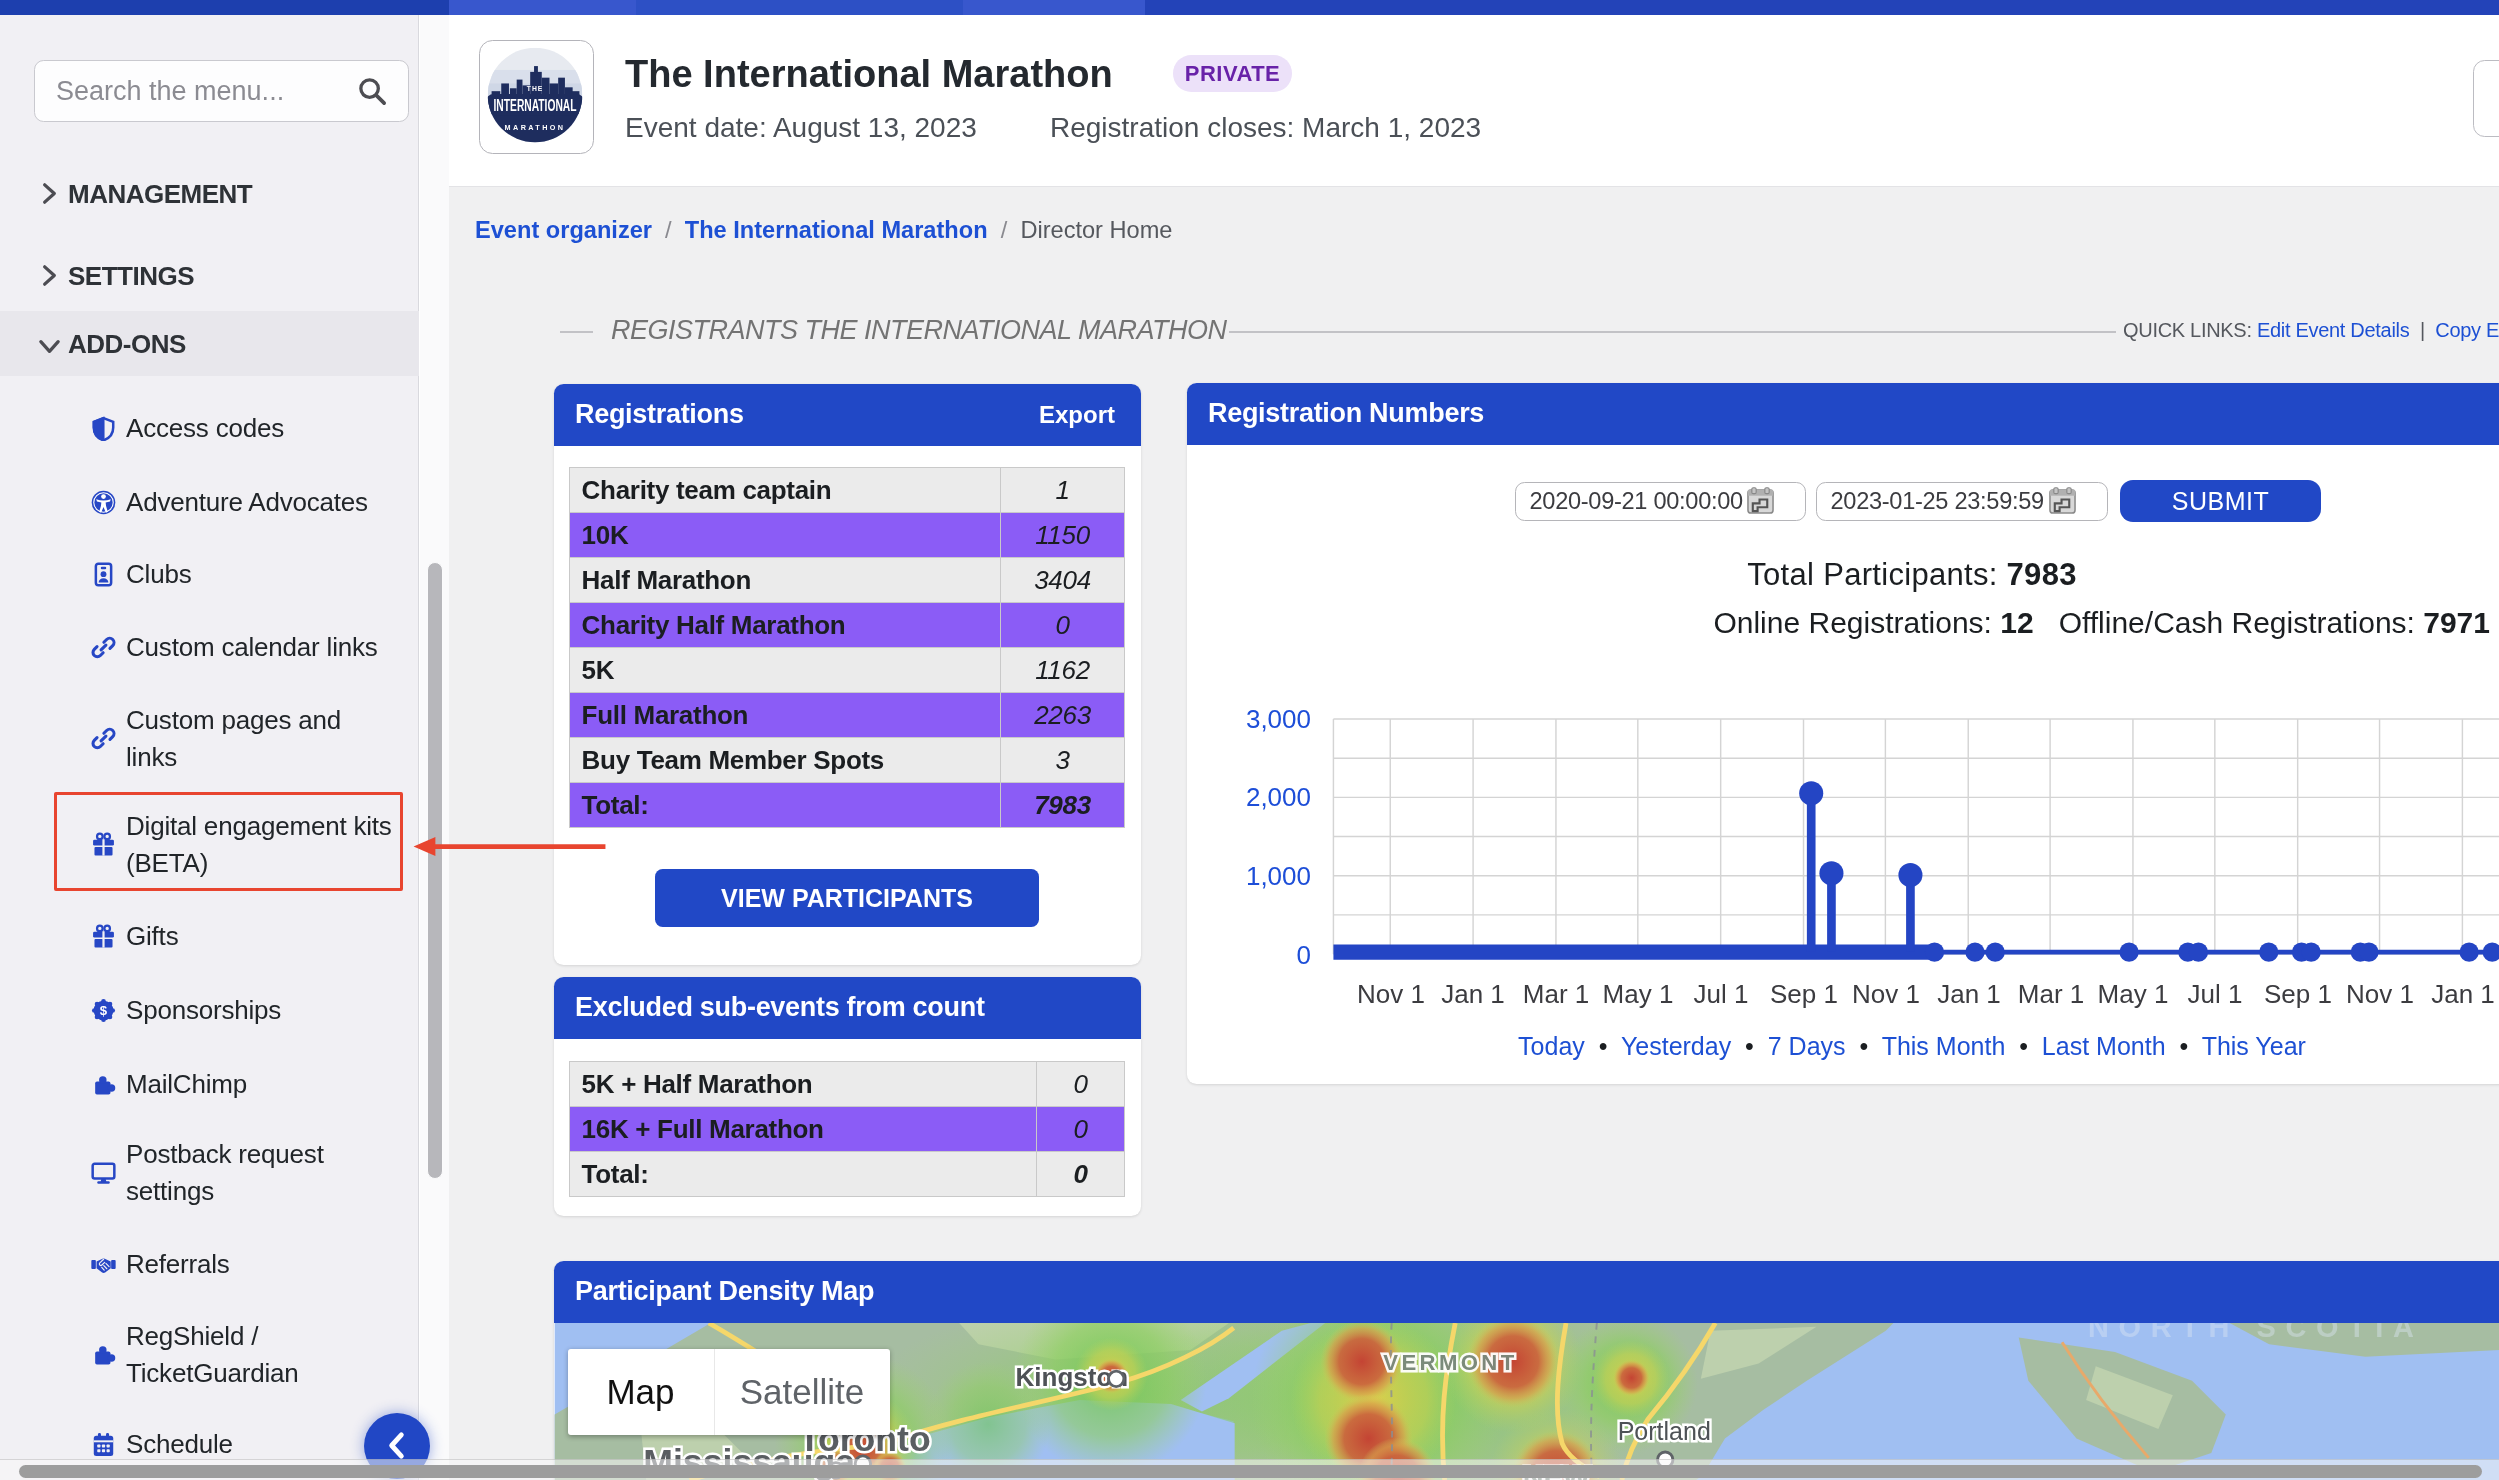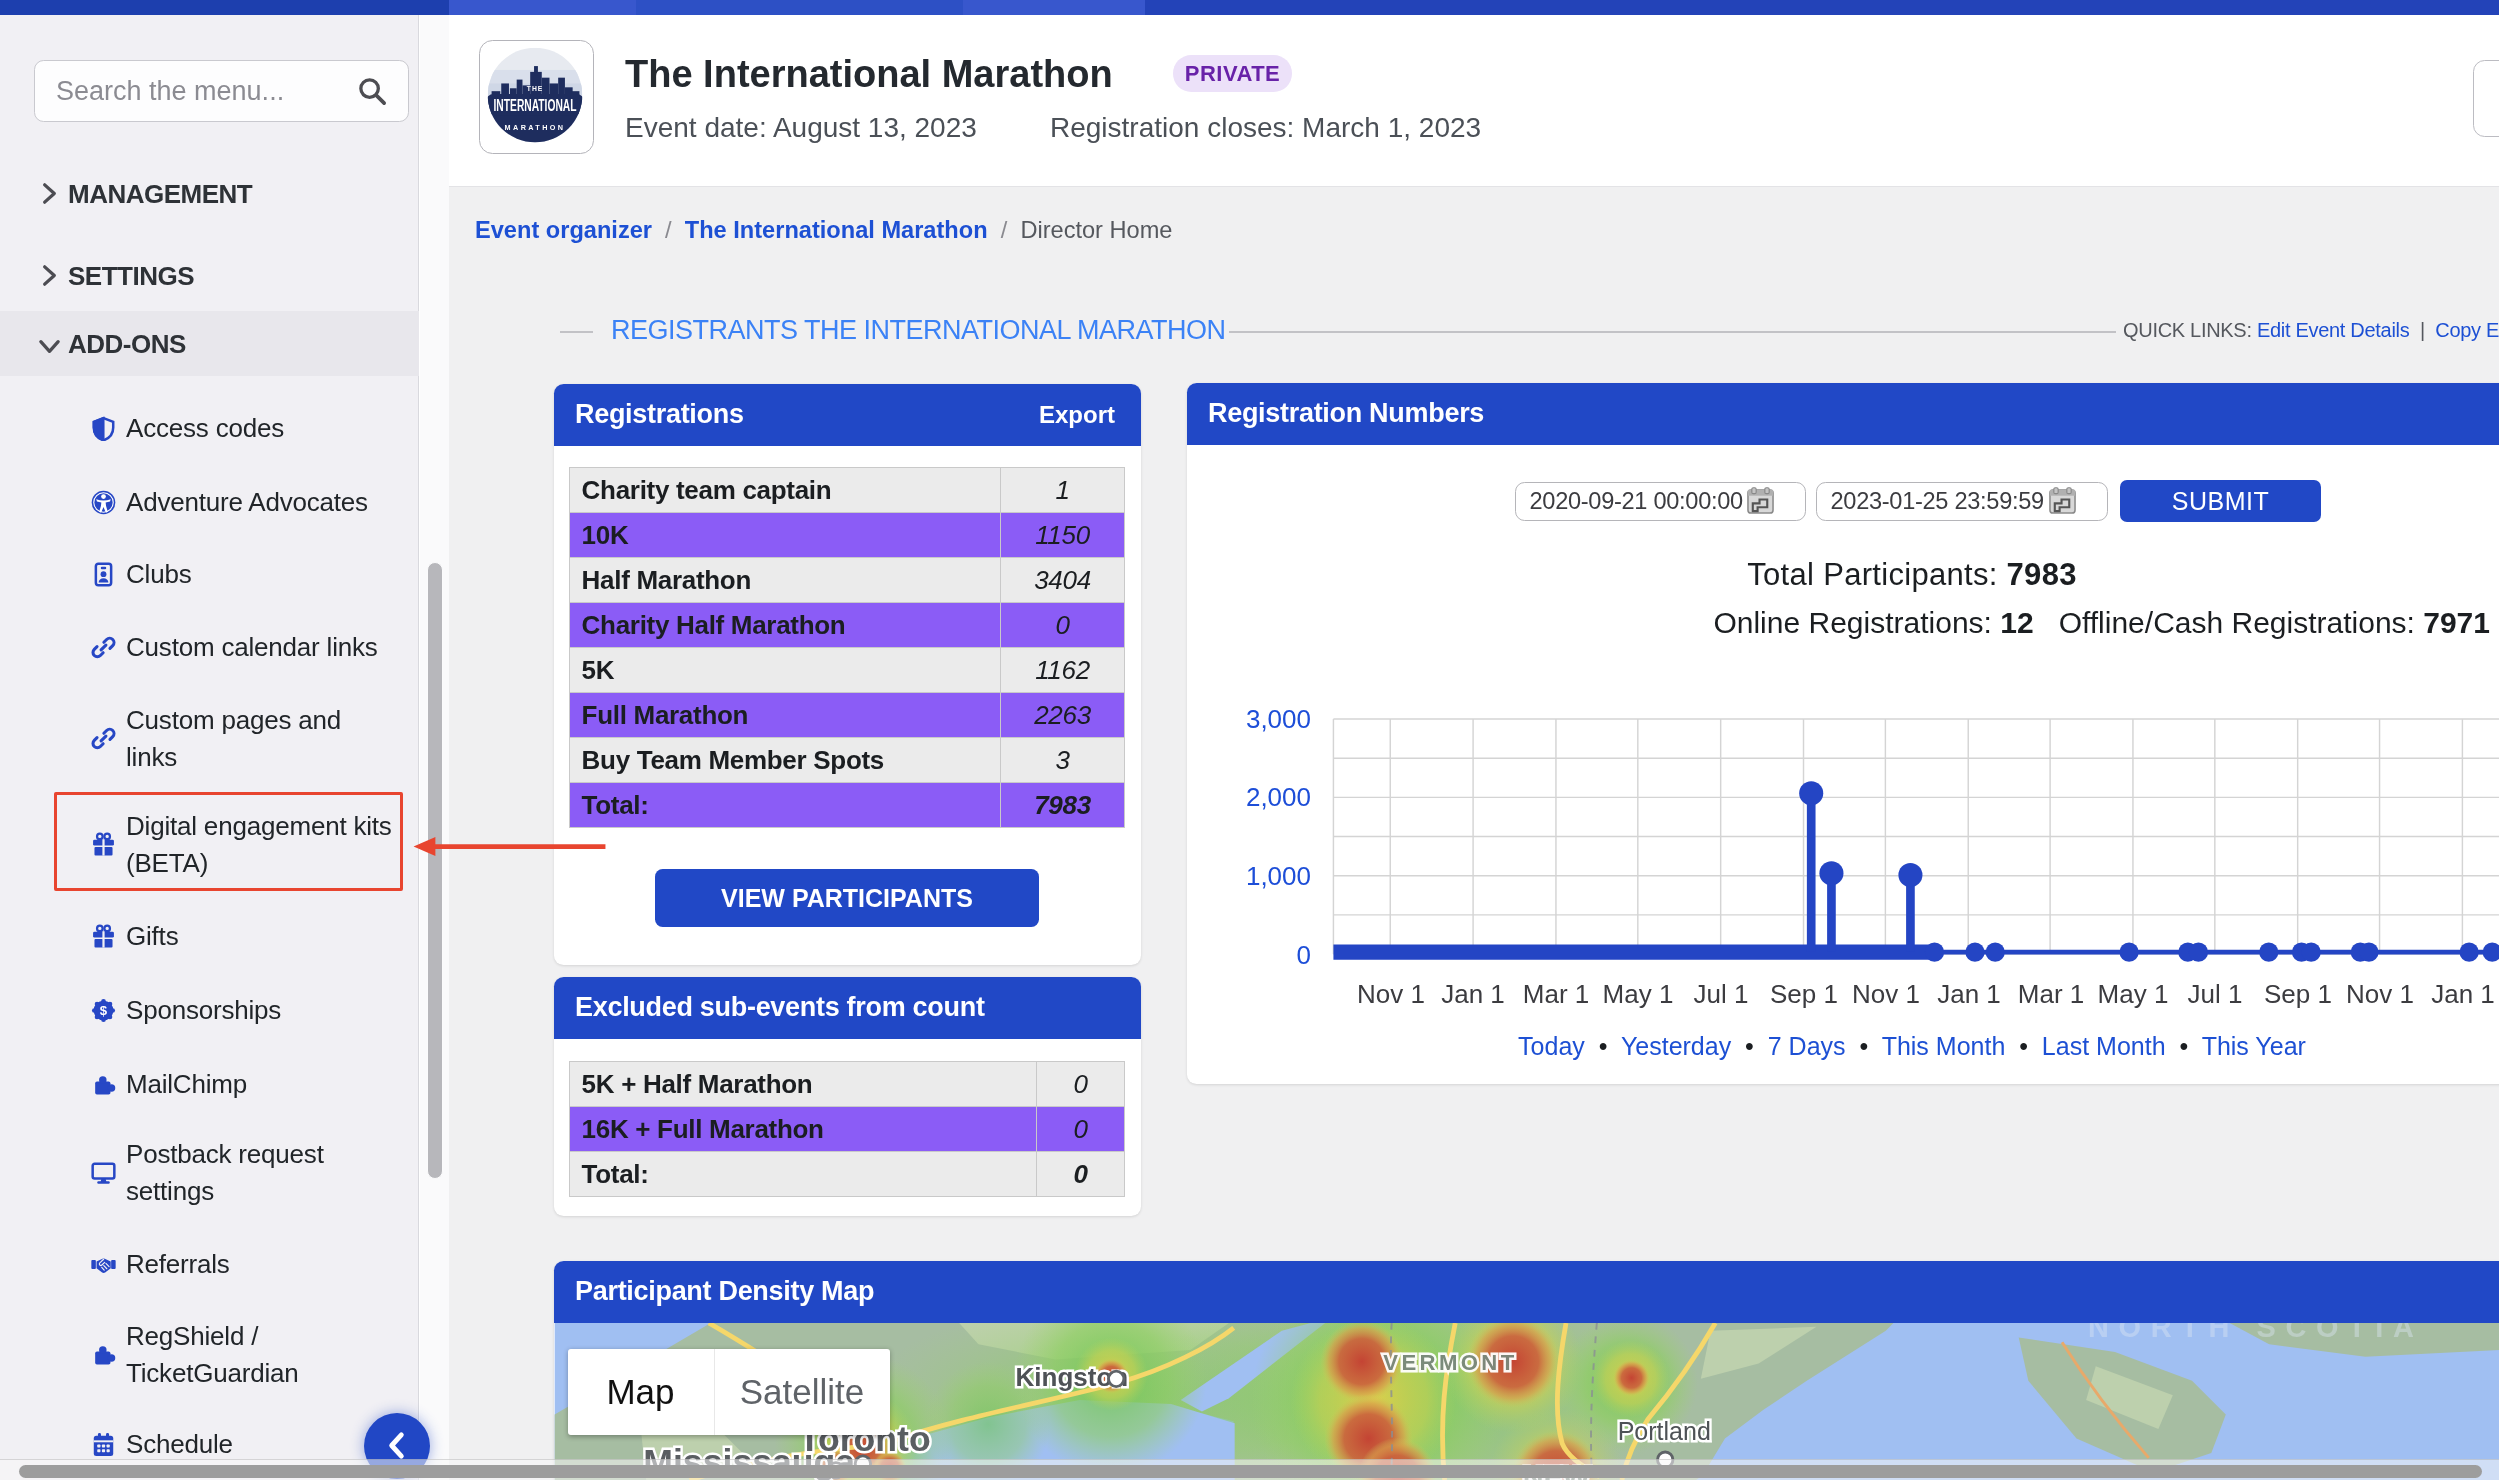--- a/index.html
+++ b/index.html
@@ -51,7 +51,7 @@
 
 #sectionrow { position:absolute; left:554px; top:332px; width:1946px; height:0; }
 .secline { position:absolute; height:1.9px; background:#c2c2c6; top:-1px; }
-#sectitle { position:absolute; left:57px; top:-17.3px; font-size:27px; color:#3b82f6; letter-spacing:-0.5px;text-align:right; }
+#sectitle { position:absolute; left:57px; top:-17.3px; font-size:27px; font-style:italic; color:#737373; letter-spacing:-0.5px;text-align:right; }
 #quicklinks { position:absolute; left:1569px; top:-13.5px; font-size:20px; color:#55585e; white-space:nowrap; letter-spacing:-0.3px; }
 #quicklinks a { color:#1d50d4; text-decoration:none; }
 

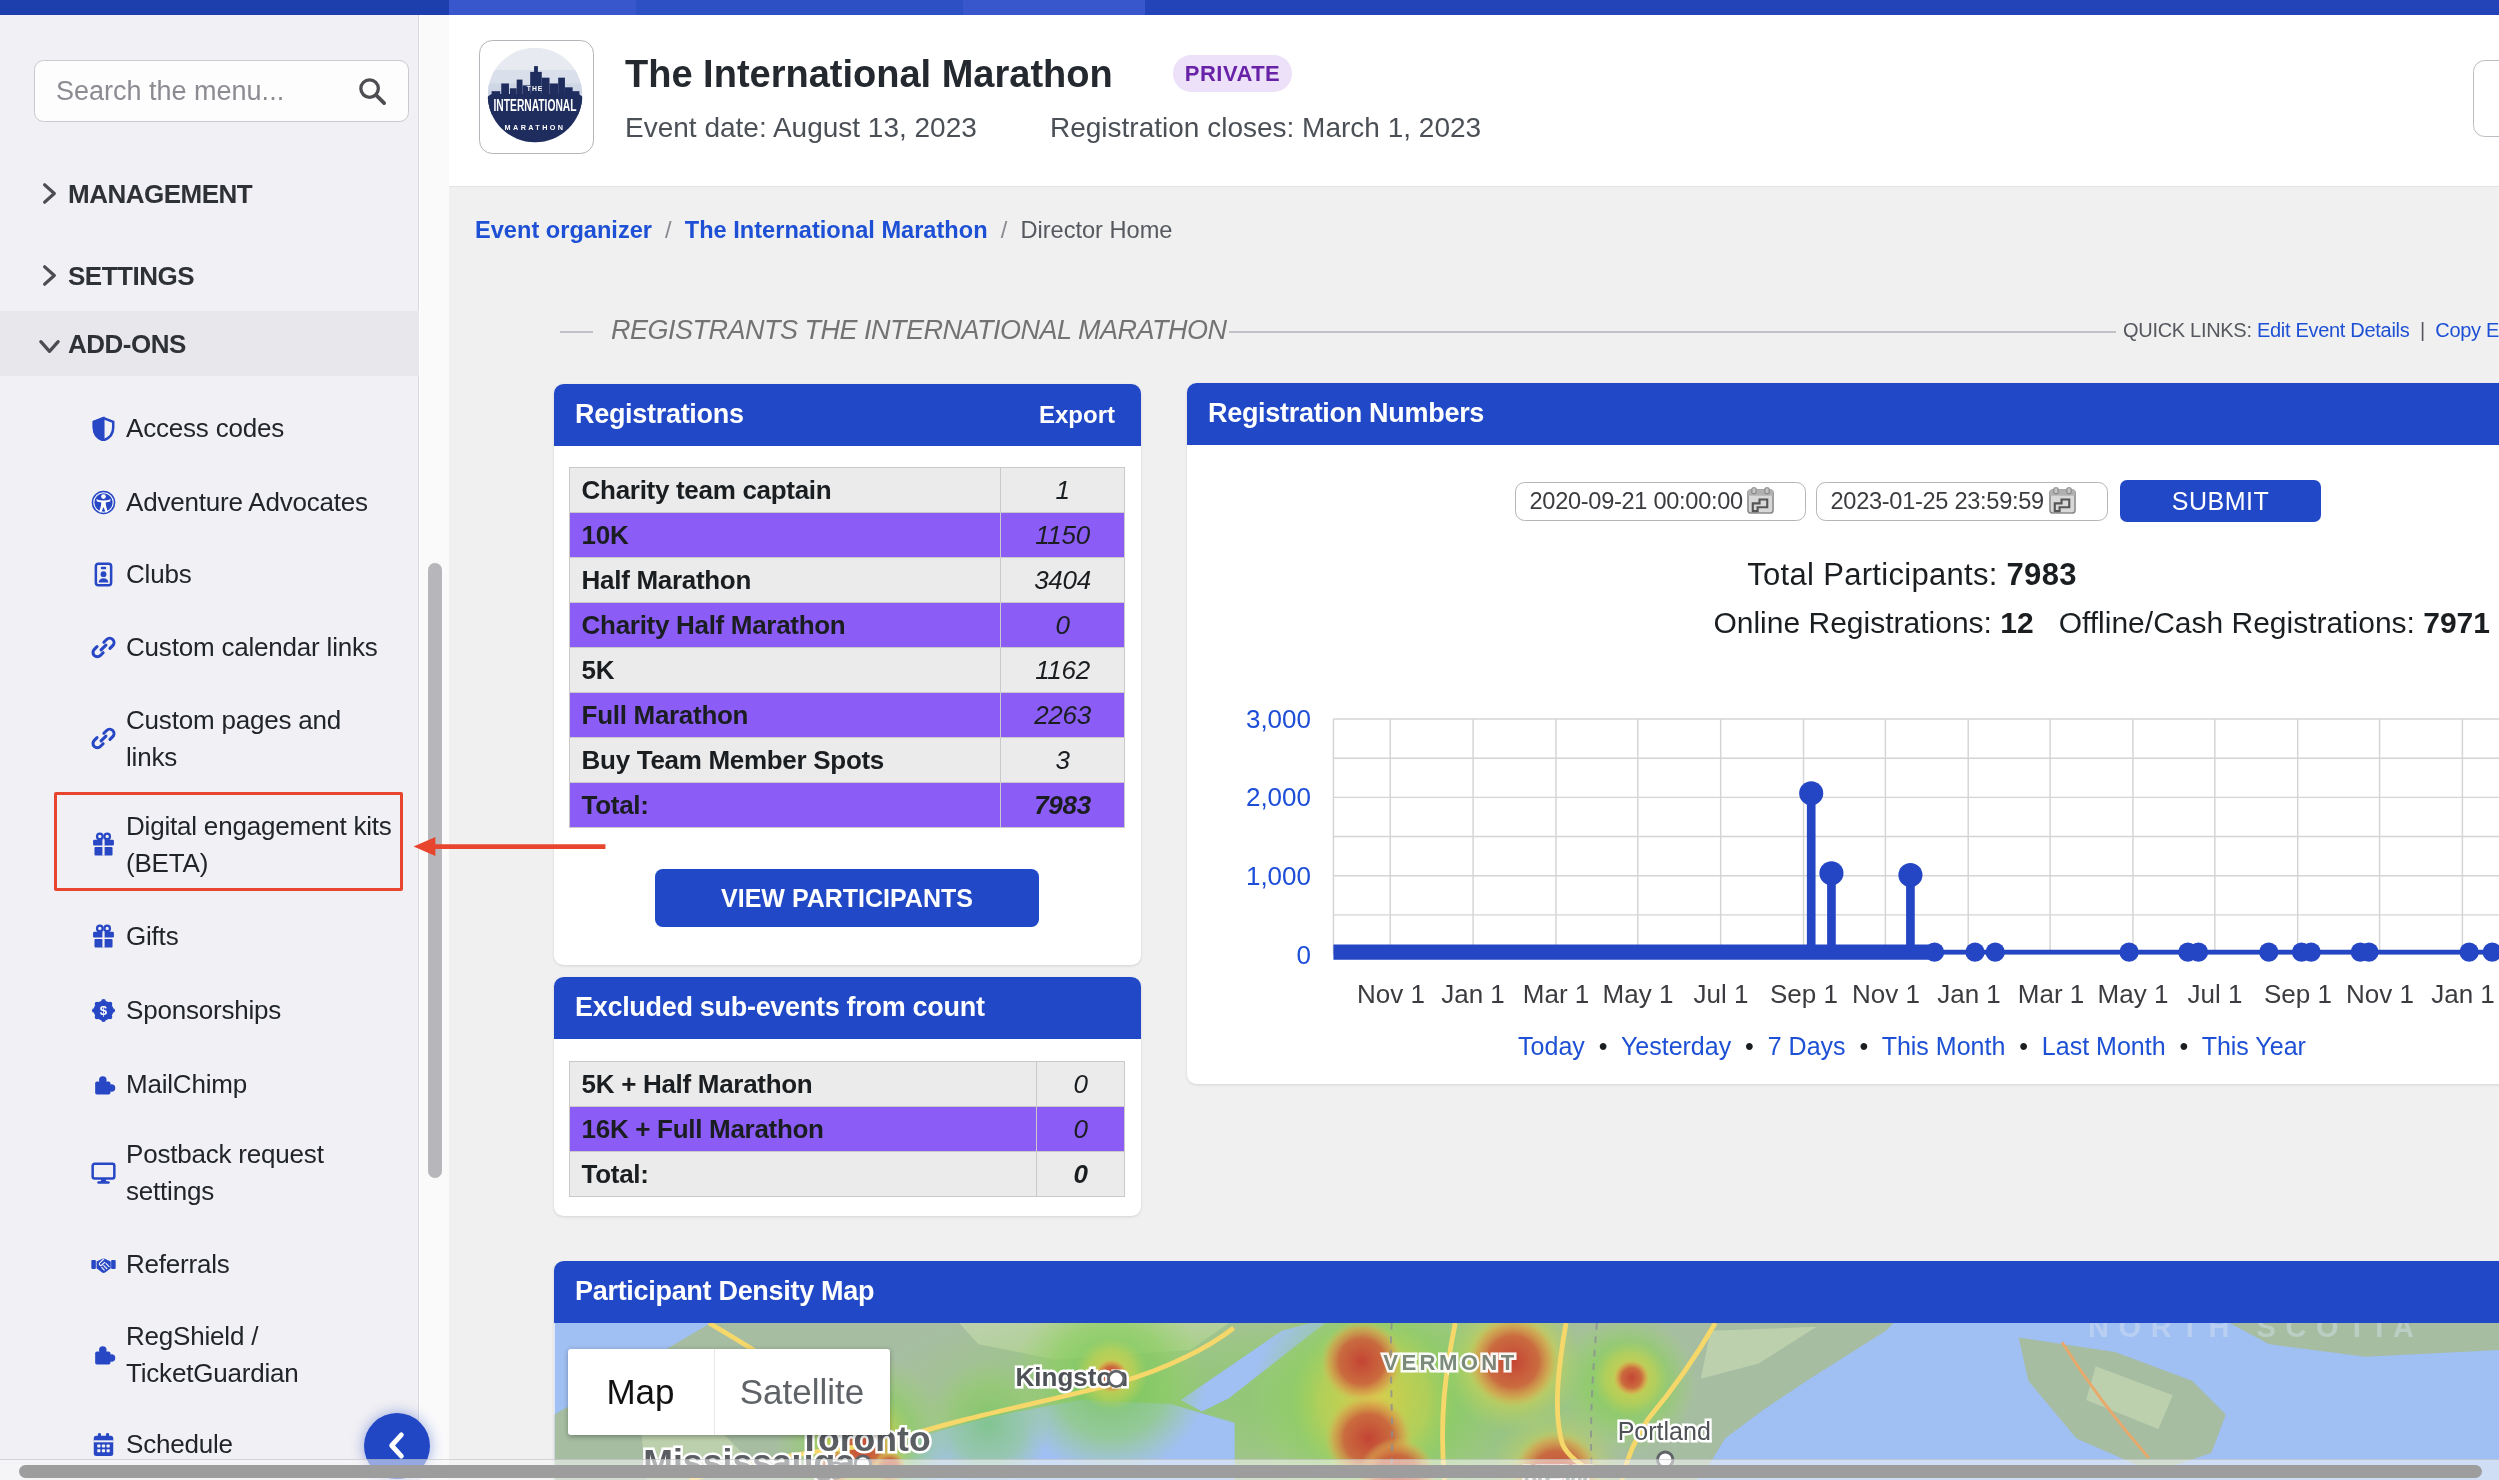--- a/index.html
+++ b/index.html
@@ -79,7 +79,7 @@
 .dinput { position:absolute; top:482px; height:39px; background:#fff; border:1.9px solid #b5b5b9; border-radius:9.6px; font-size:23.6px; color:#3c3c40; letter-spacing:-0.3px; }
 .dinput .dtx { position:absolute; left:13.5px; top:4.8px; }
 .dinput .cal { position:absolute; right:31px; top:3.9px; }
-#submitbtn { position:absolute; left:2120px; top:480px; width:201px; height:42px; background:#2148c6; border-radius:7px; color:#fff; font-size:25px; text-align:center; line-height:42px; letter-spacing:0.5px; }
+#submitbtn { position:absolute; left:2120px; top:480px; width:201px; height:42px; background:#2148c6; border-radius:13px; color:#fff; font-size:25px; text-align:center; line-height:42px; letter-spacing:0.5px; }
 
 #totline { position:absolute; left:1334px; top:557px; width:1156px; text-align:center; font-size:31px; color:#1b1e21; letter-spacing:0.3px; }
 #onoffline { position:absolute; left:1334px; top:606px; width:1156px; text-align:right; font-size:30px; color:#1b1e21; }

